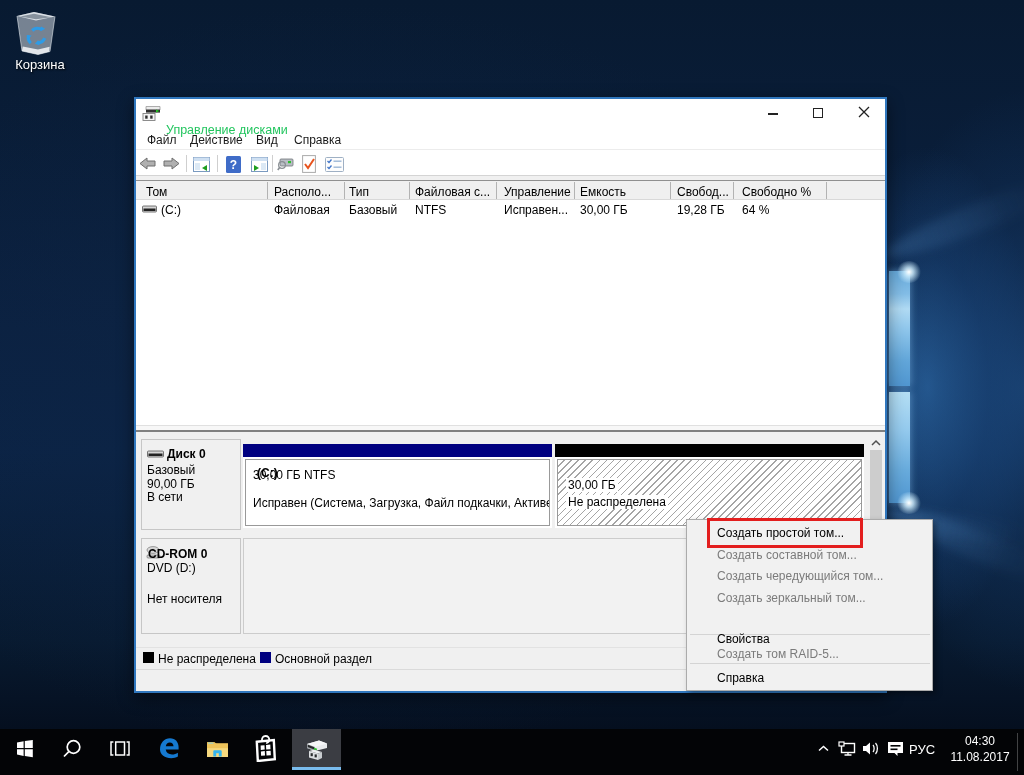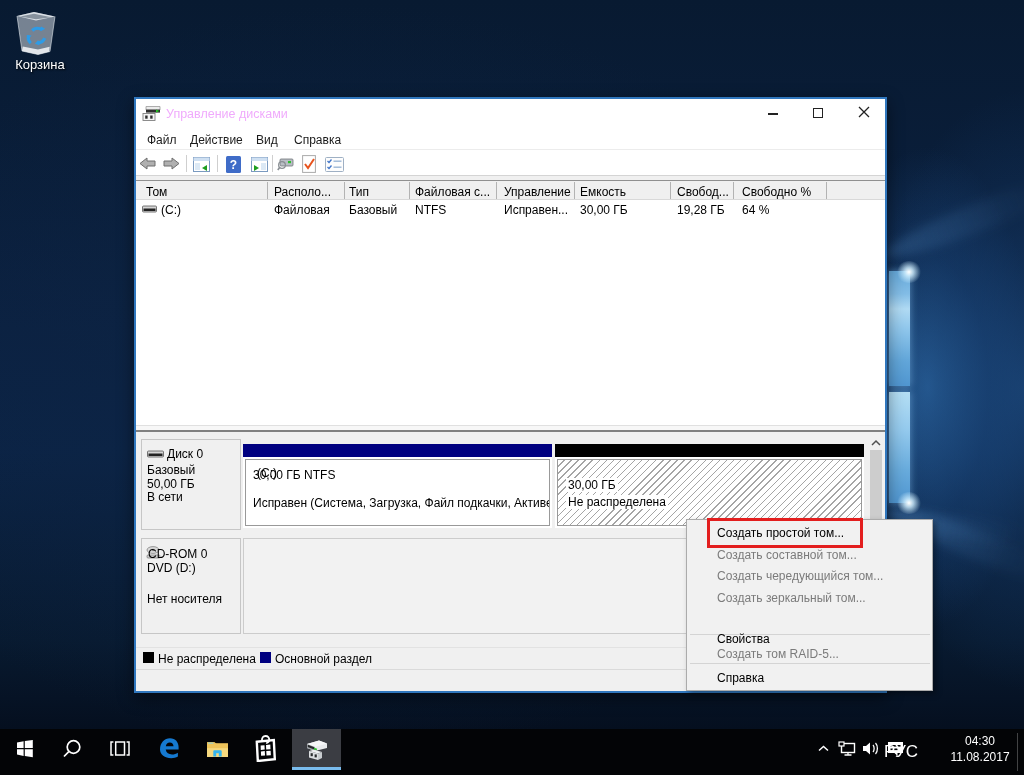--- a/index.html
+++ b/index.html
@@ -21,7 +21,7 @@
 #win{position:absolute;left:134px;top:97px;width:753px;height:596px;background:#fff;border:2px solid #3077be;box-shadow:0 5px 16px rgba(0,0,0,.45)}
 .t12{font-size:12px;color:#000;white-space:nowrap}
 .mi.gray{color:#7b7b7b}
-#titletext{position:absolute;left:166px;top:107px;font-size:12.5px;color:#f0abfc}
+#titletext{position:absolute;left:166px;top:123px;font-size:12.5px;color:#22c55e}
 .mnu{position:absolute;top:133px;font-size:12px;color:#1a1a1a}
 #sep1{position:absolute;left:136px;top:149px;width:749px;height:1px;background:#ececec}
 #tbline{position:absolute;left:136px;top:175px;width:749px;height:1px;background:#d4d4d4}

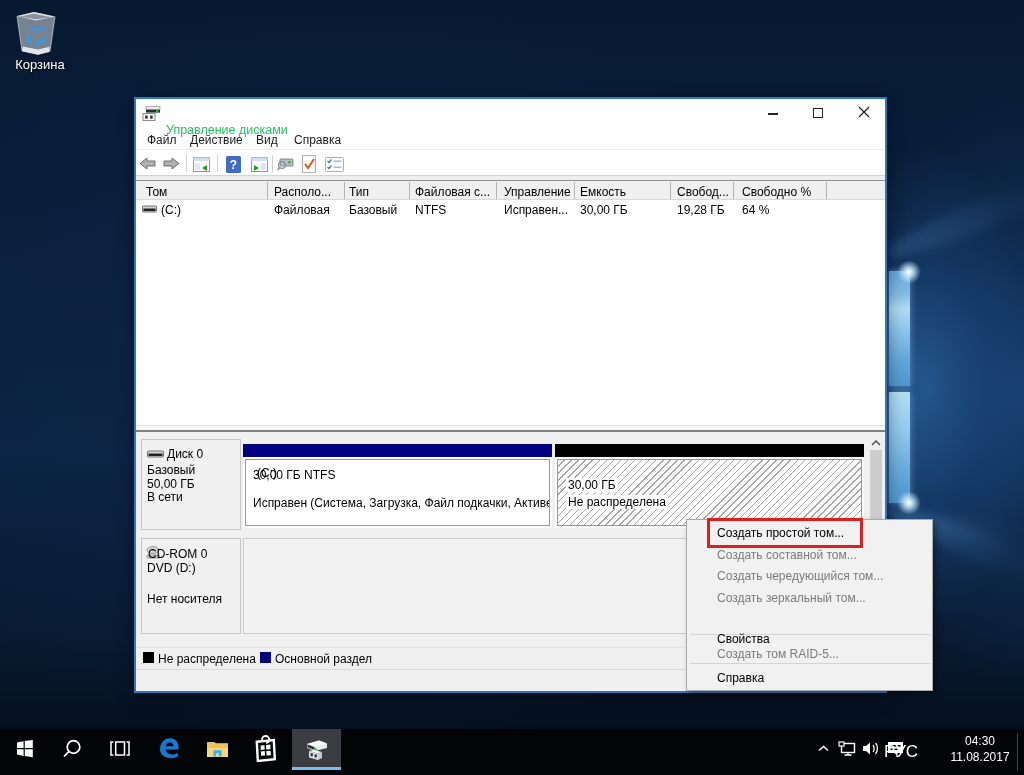--- a/index.html
+++ b/index.html
@@ -41,7 +41,7 @@
 #d0lbl{top:439px;height:91px}
 #cdlbl{top:538px;height:96px}
 .ltxt{position:absolute;font-size:12px;color:#000;white-space:nowrap}
-.bld{font-weight:normal}
+.bld{font-weight:bold}
 #cbar{position:absolute;left:243px;top:444px;width:309px;height:14px;background:#000080}
 #cbody{position:absolute;left:243px;top:457px;width:309px;height:71px;background:#fff}
 #cborder{position:absolute;left:245px;top:459px;width:305px;height:67px;border:1px solid #999;overflow:hidden}

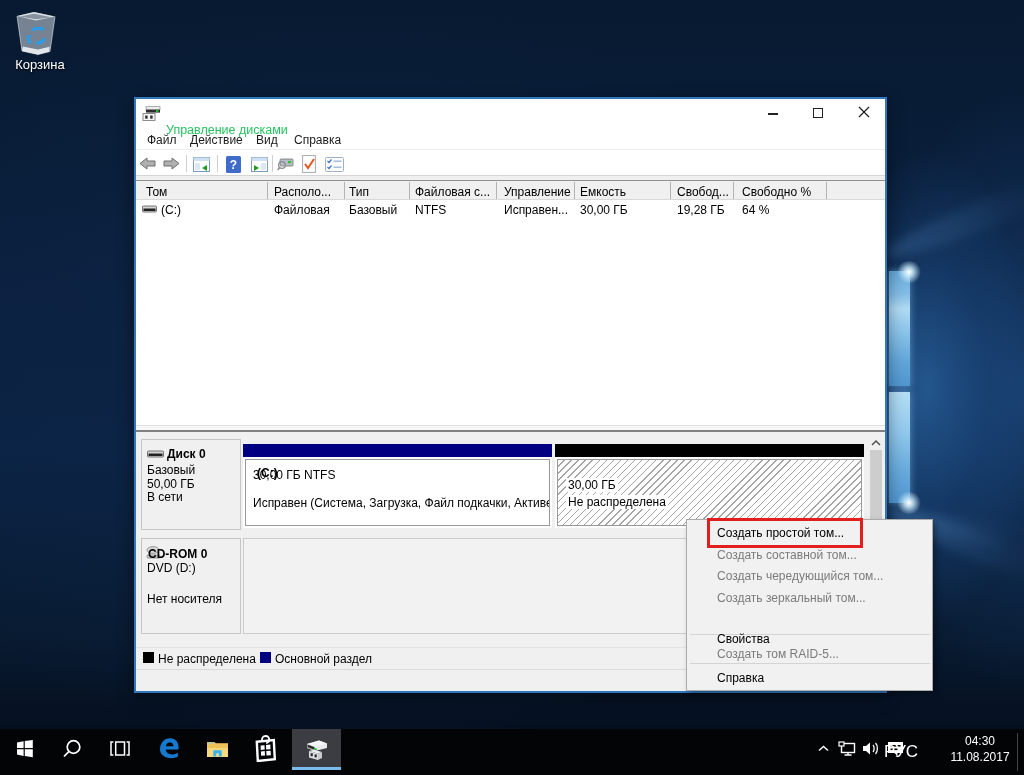--- a/index.html
+++ b/index.html
@@ -240,7 +240,7 @@
   </div>
 <div class="ltxt bld" style="left:167px;top:447px">Диск 0</div>
 <div class="ltxt" style="left:147px;top:463px">Базовый</div>
-<div class="ltxt" style="left:147px;top:477px">50,00 ГБ</div>
+<div class="ltxt" style="left:147px;top:477px">90,00 ГБ</div>
 <div class="ltxt" style="left:147px;top:490px">В сети</div>
 
 <div id="cbar"></div>

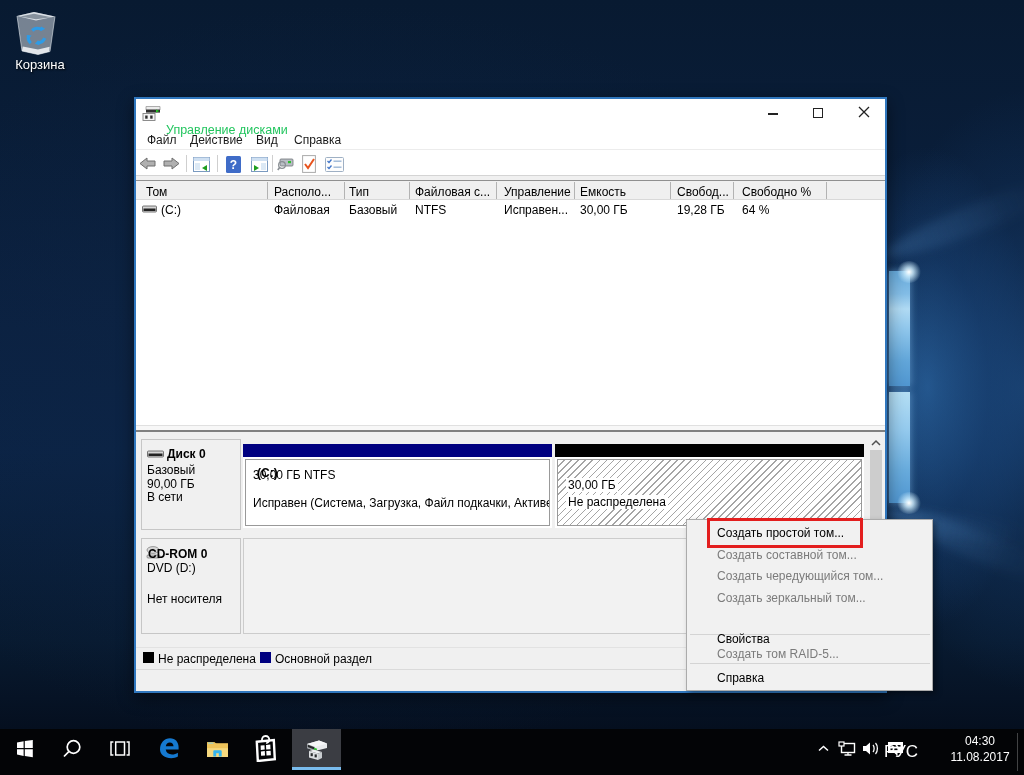--- a/index.html
+++ b/index.html
@@ -388,7 +388,7 @@
 <rect x="3.5" y="7.5" width="7" height="1.6" fill="#030406"></rect>
     </svg>
   </div>
-<div class="tray" style="left:884px;top:742px;font-size:17px">РУС</div>
+<div class="tray" style="left:909px;top:742px;font-size:13px">РУС</div>
 <div id="clock1">04:30</div>
 <div id="clock2">11.08.2017</div>
 <div id="showdesk"></div>

